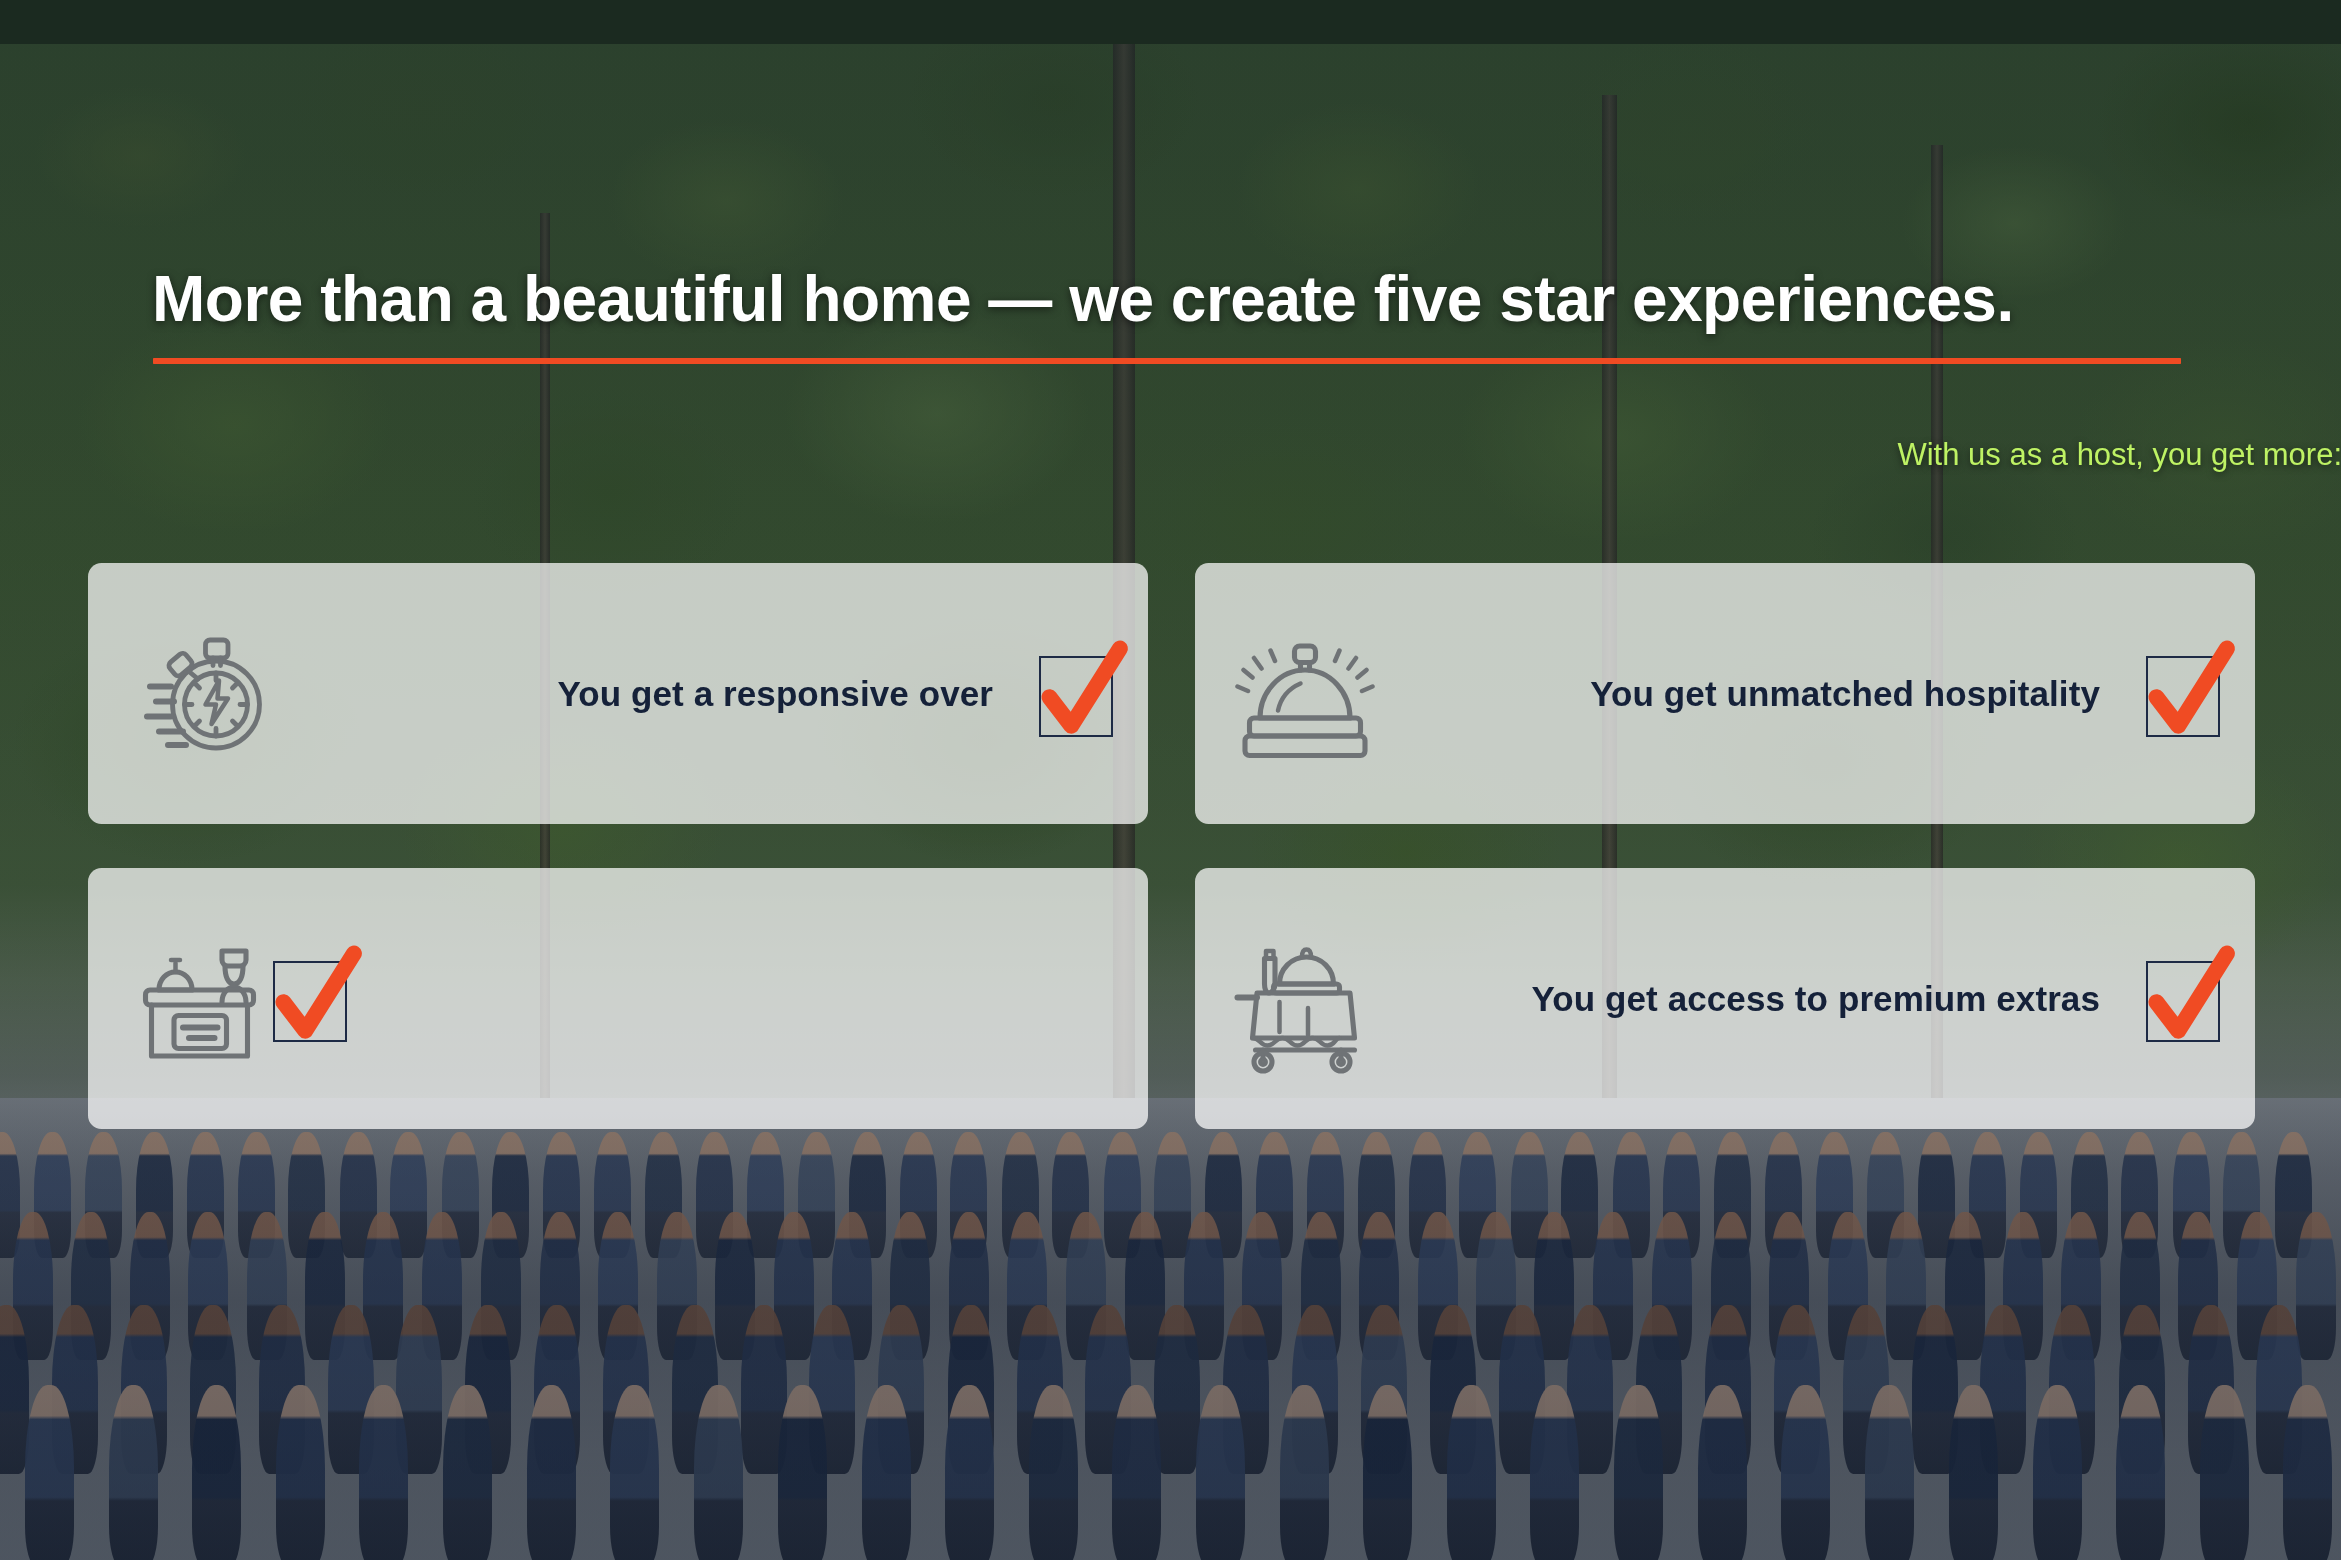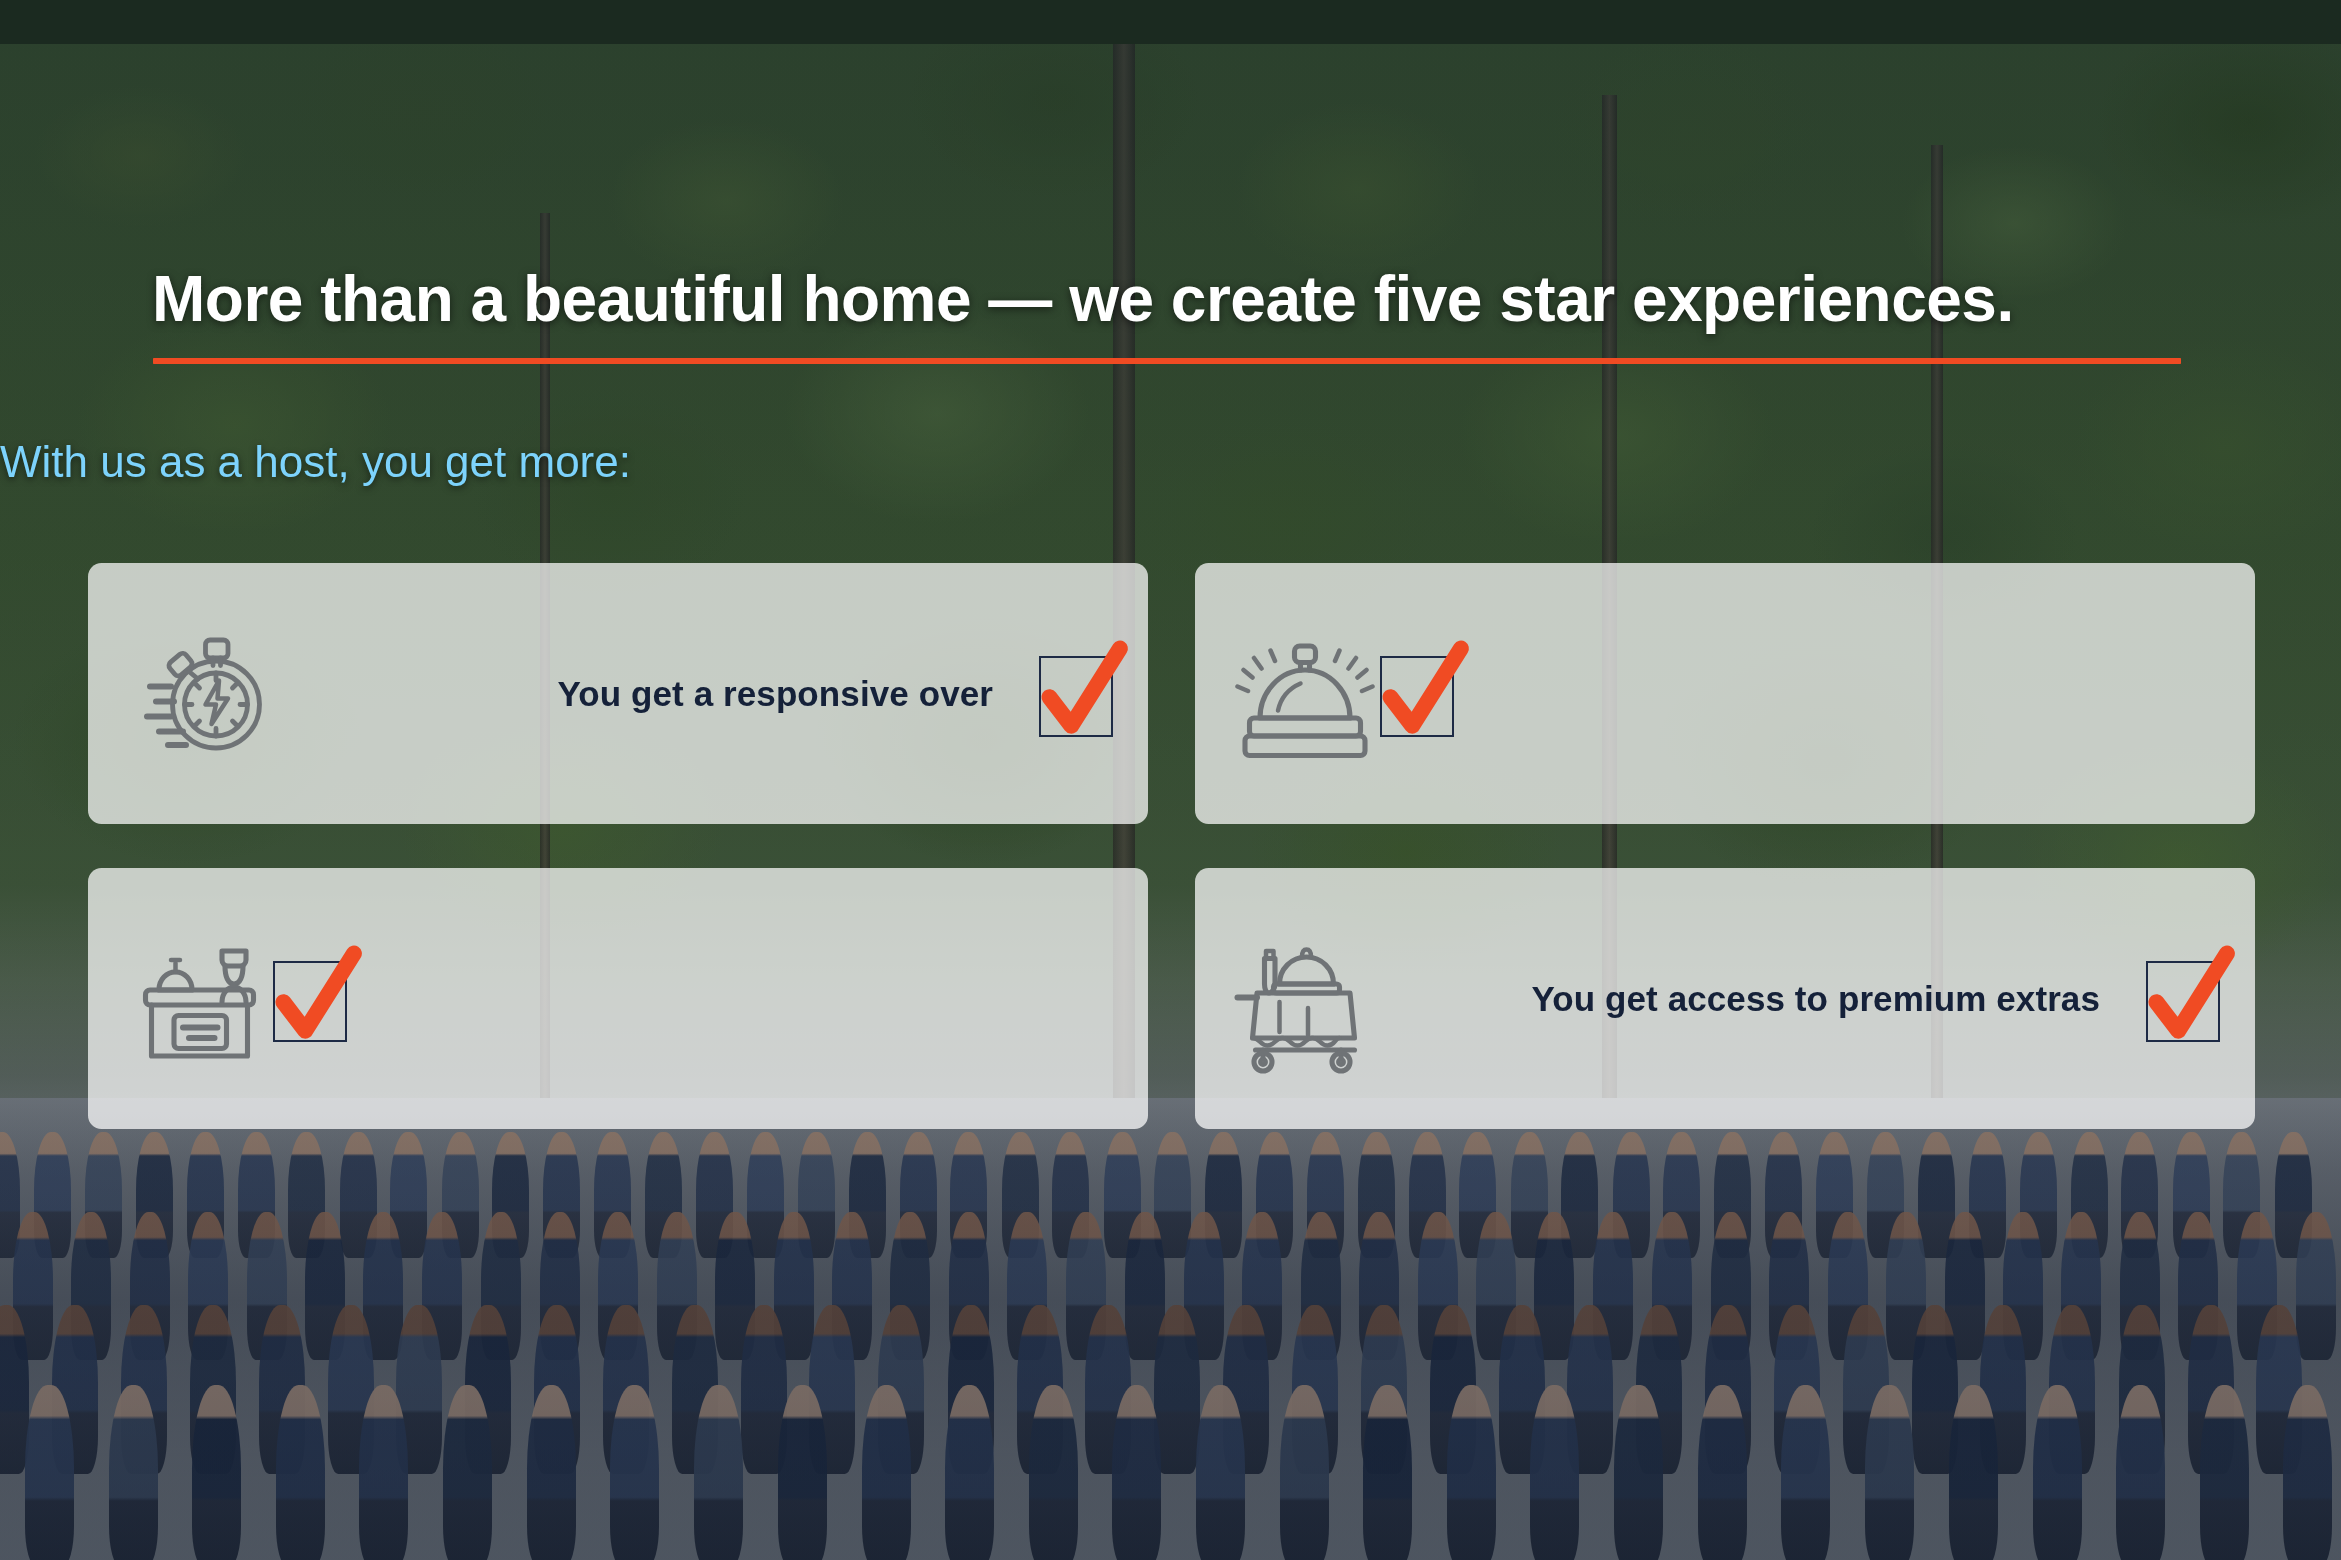--- a/index.html
+++ b/index.html
@@ -80,8 +80,8 @@
     background:#f04b23; border-radius:0.8px;
   }
   .subhead {
-    position:absolute; left:0; top:393px; width:100%; text-align:left;
-    font-size:44px; font-weight:400; color:#7dd3fc;
+    position:absolute; left:0; top:393px; width:100%; text-align:right;
+    font-size:31px; font-weight:400; color:#bef264;
     text-shadow:0 1.7px 7.6px rgba(0,0,0,.55);
   }
 

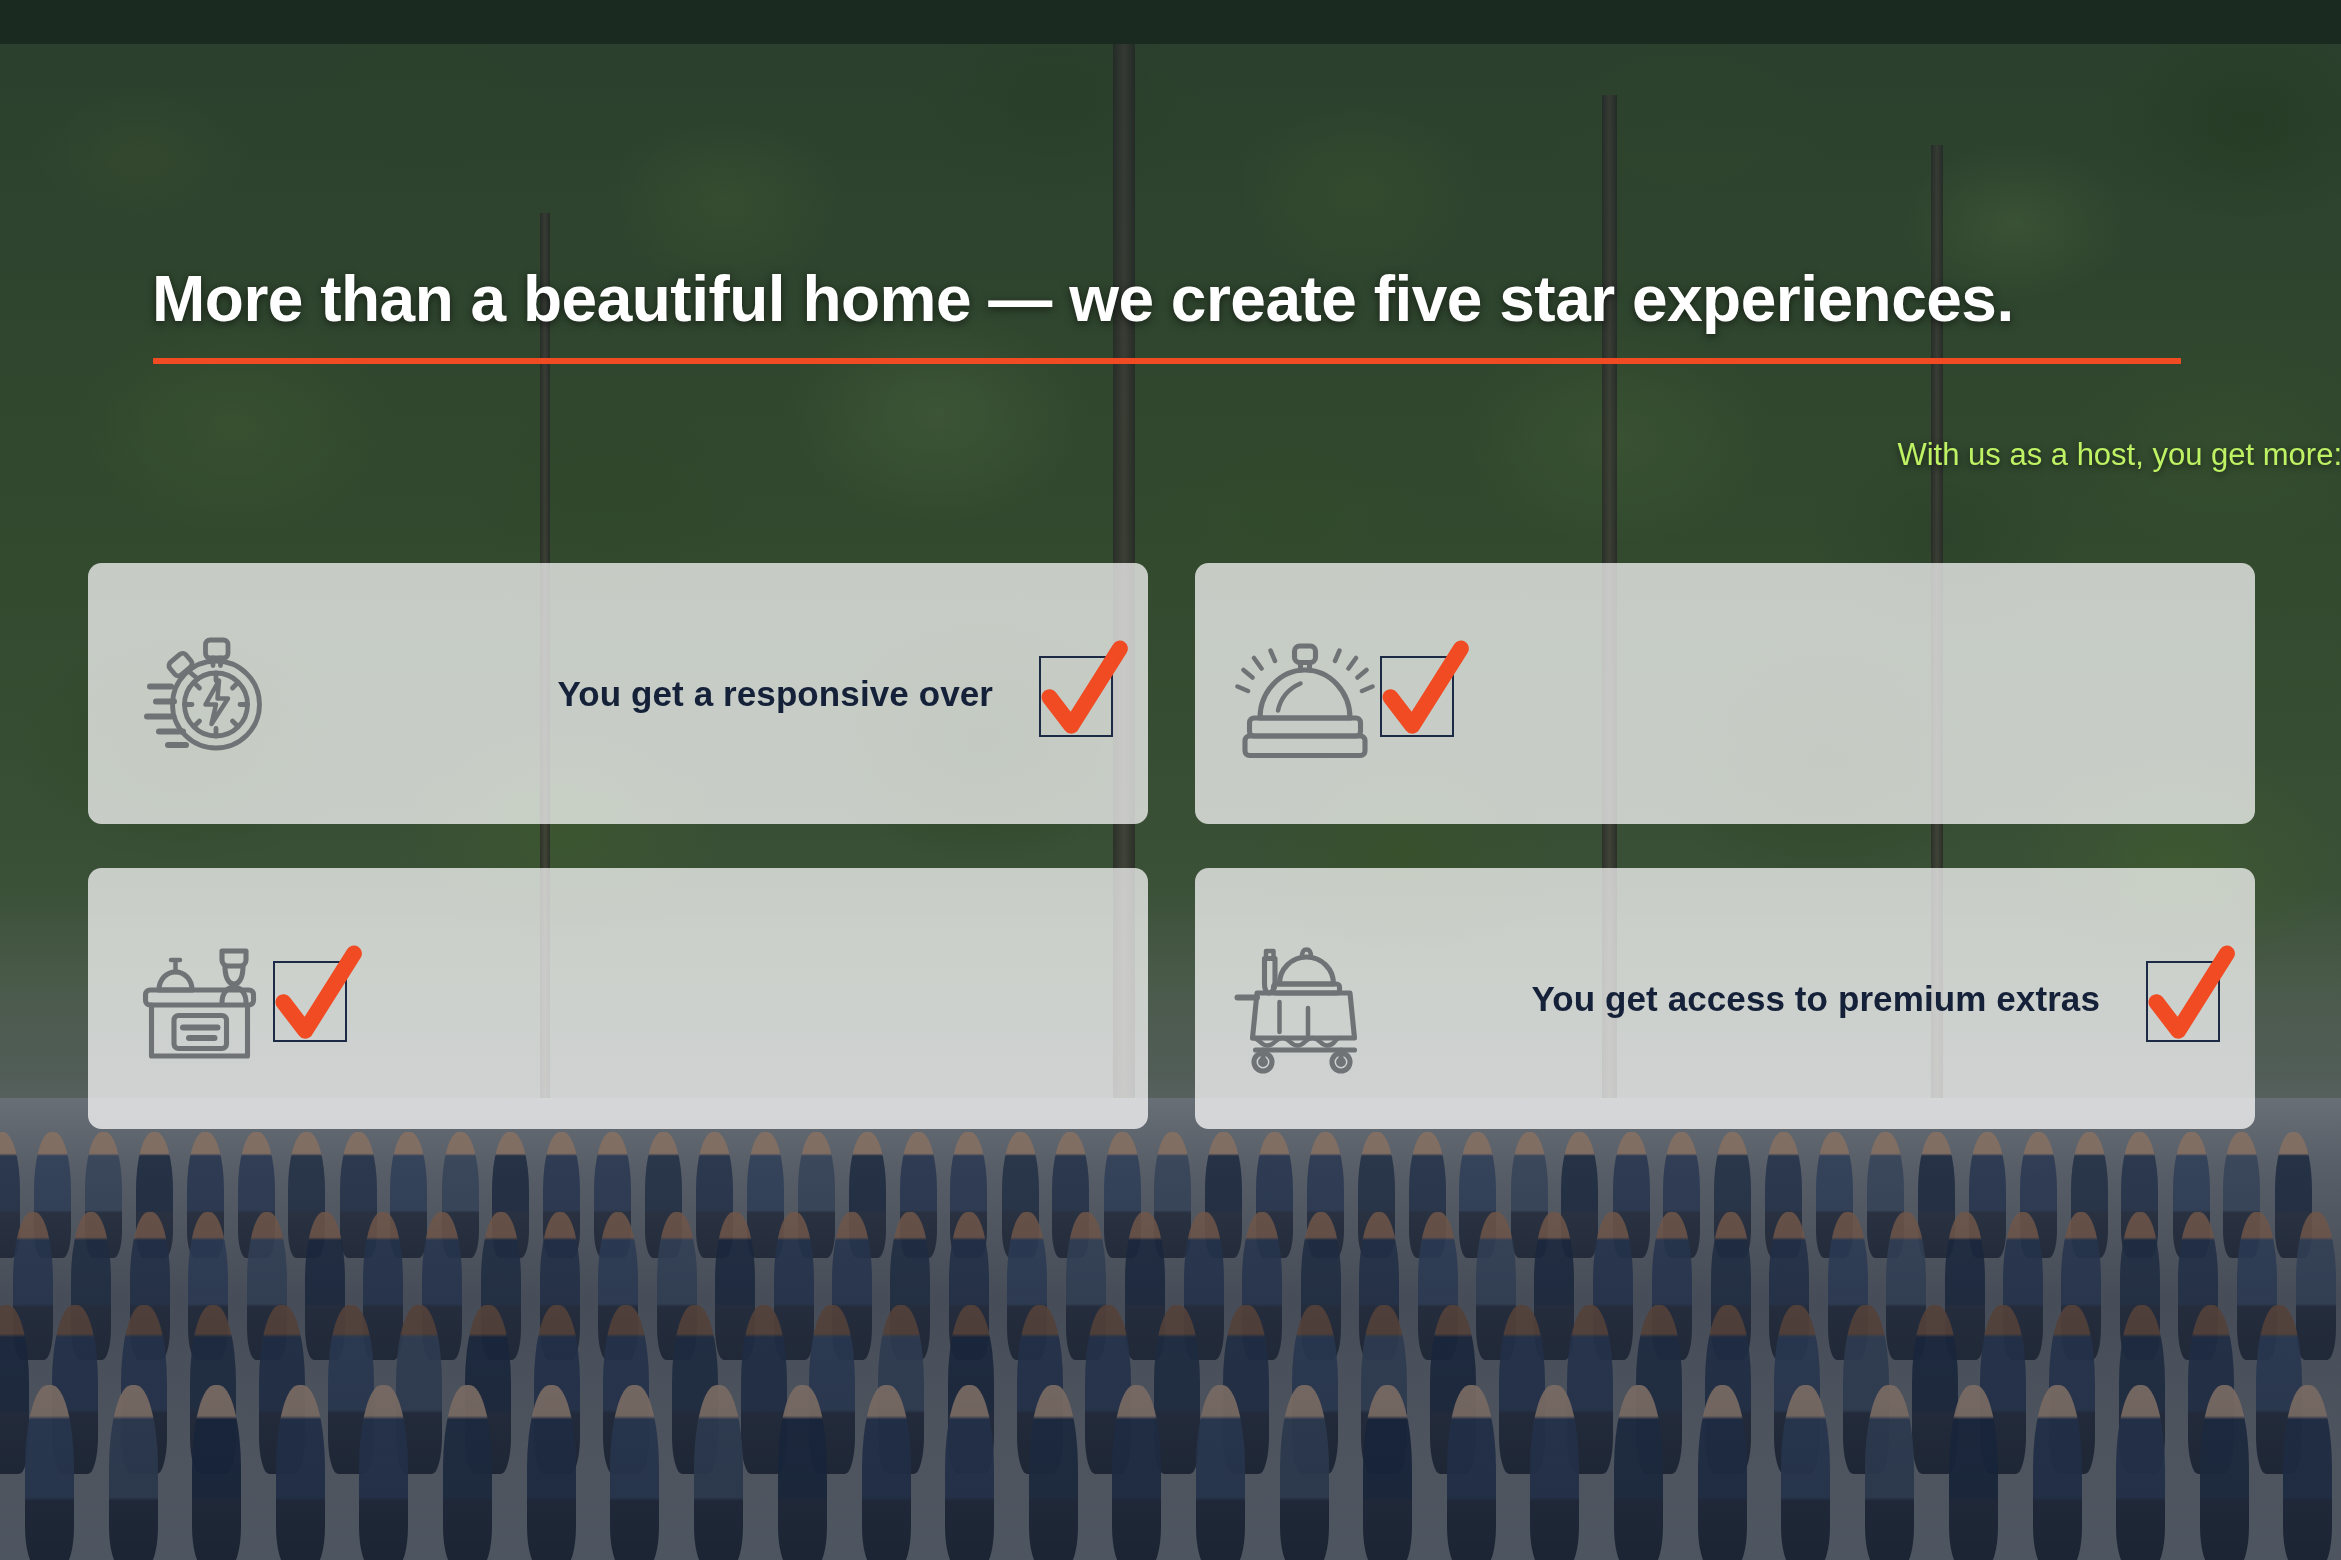--- a/index.html
+++ b/index.html
@@ -326,6 +326,7 @@
             <path d="M16 26l5 7M9 34l6 5M5 45l7 3M84 26l-5 7M91 34l-6 5M95 45l-7 3M27 21l3 7M73 21l-3 7" stroke-width="3"></path>
           </svg>
         </span>
+        <span class="card-label">You get unmatched hospitality</span>
         <span class="checkbox">
           <span class="box"></span>
           <svg viewBox="0 0 112 124">

